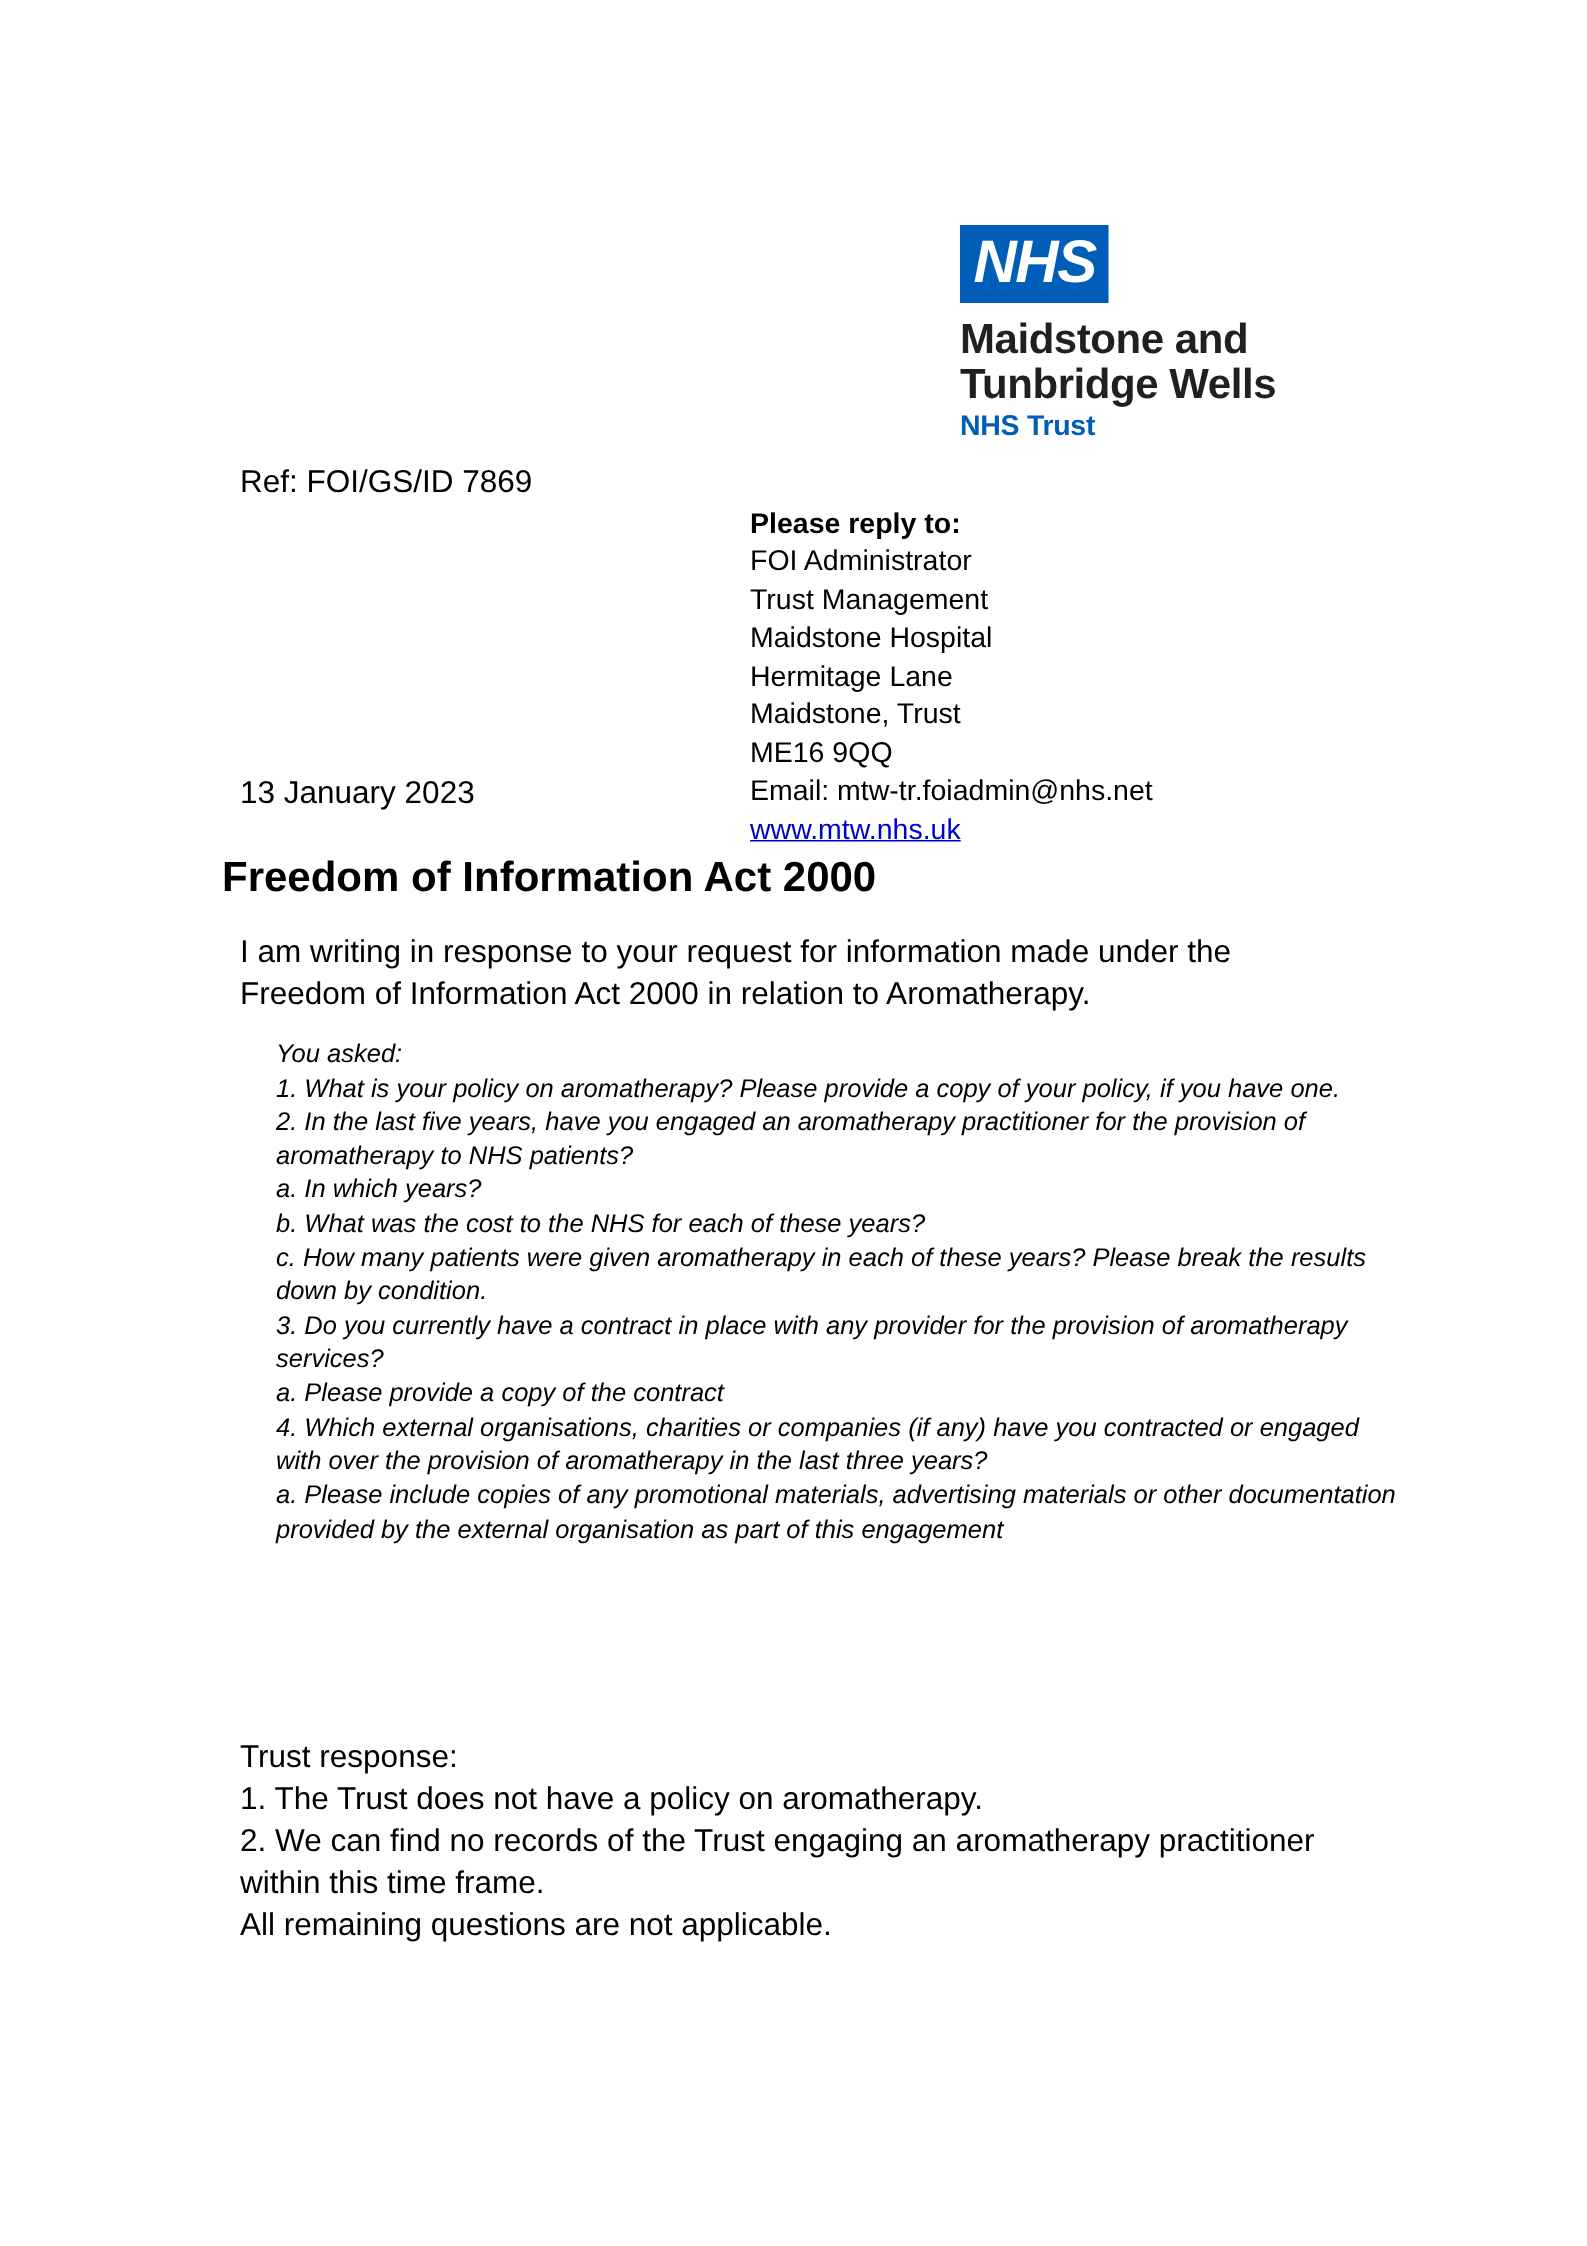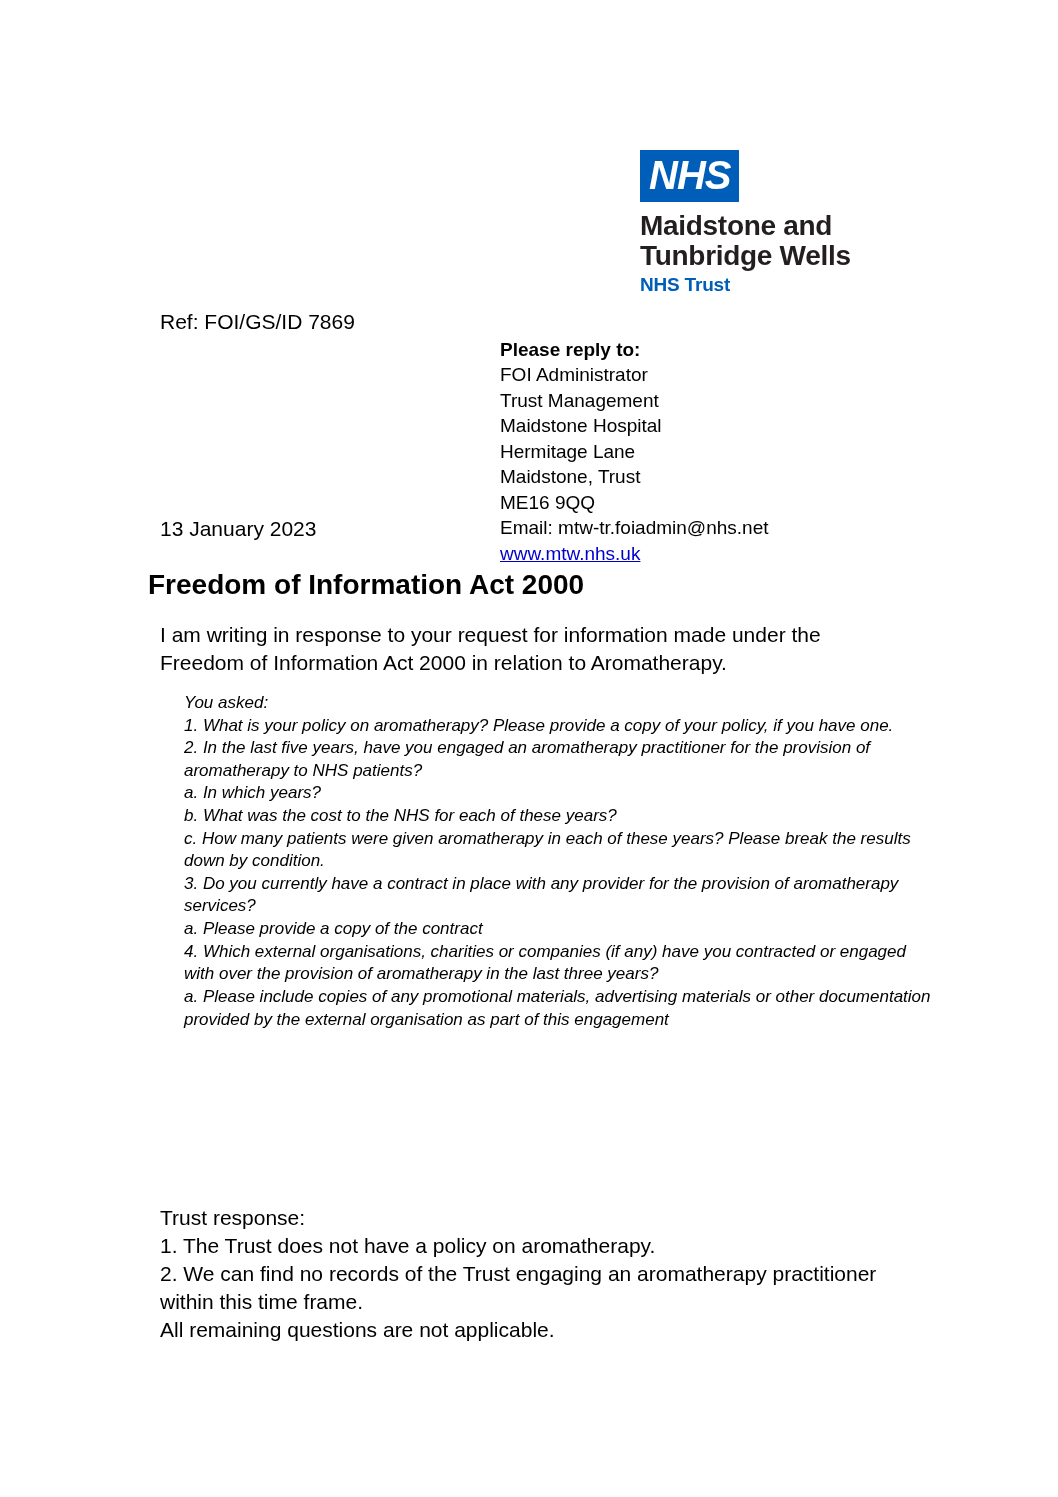--- a/index.html
+++ b/index.html
@@ -122,7 +122,6 @@
     width: 748px;
     font-size: 21px;
     line-height: 1.33;
-    margin-top: 46px;
   }
   .response .rline {
     display: block;

